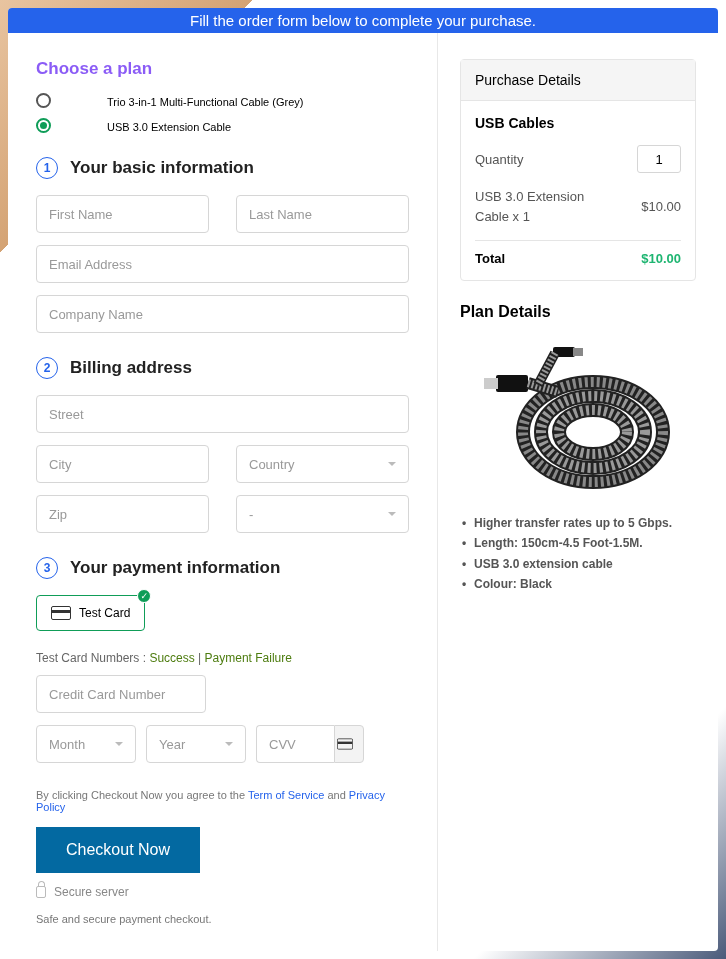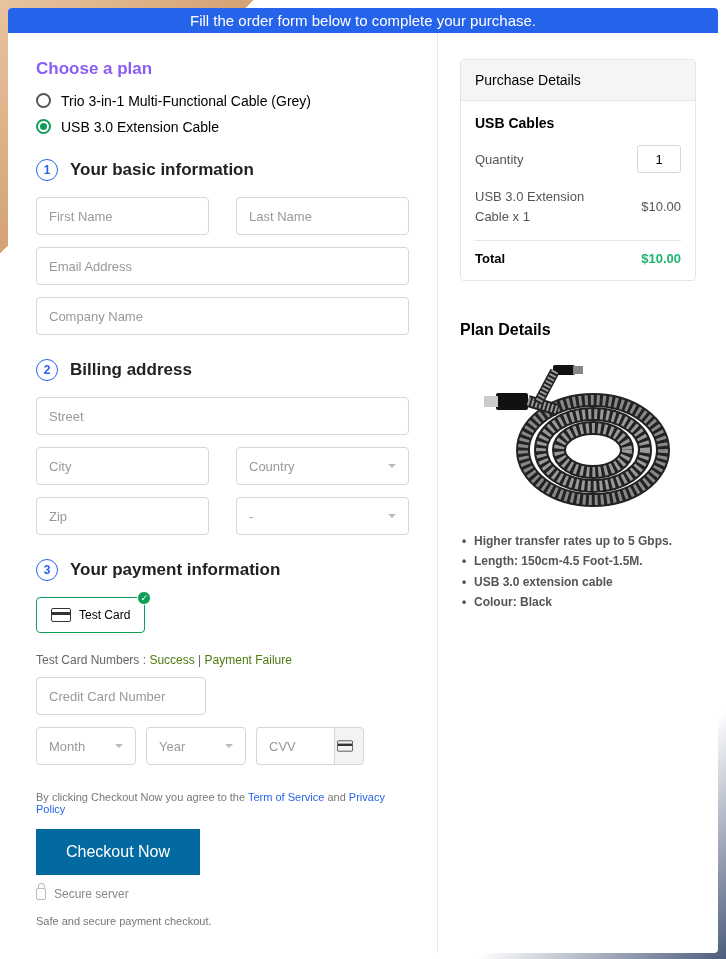--- a/index.html
+++ b/index.html
@@ -220,7 +220,7 @@
 .purchase-box {
   border: 1px solid #e5e5e5;
   border-radius: 4px;
-  margin-bottom: 40px;
+  margin-bottom: 22px;
 }
 .purchase-header {
   background: #f5f5f5;

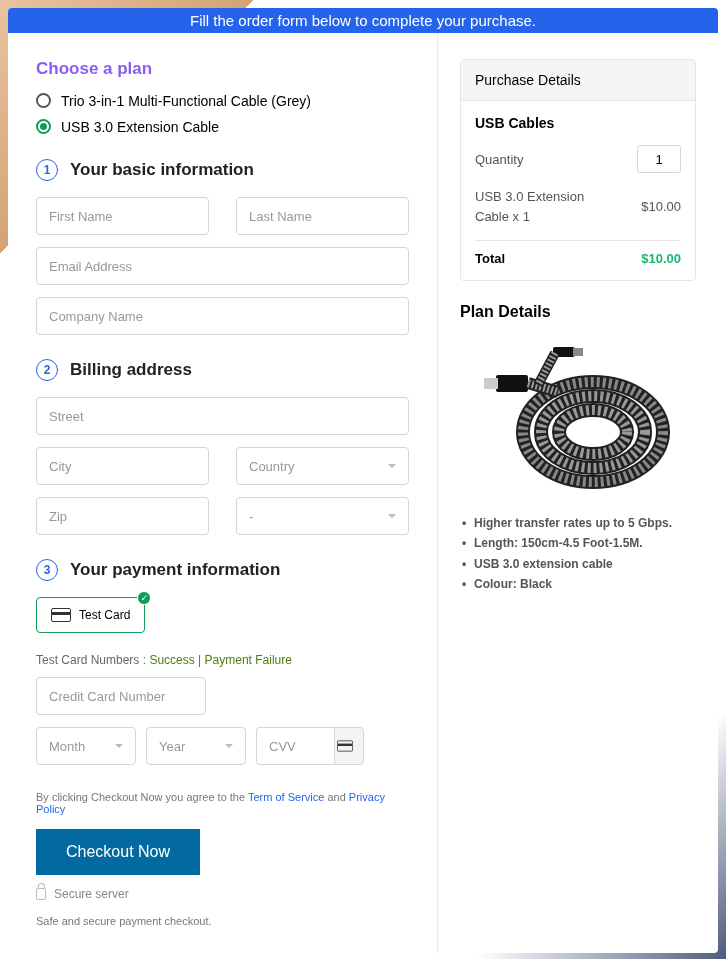--- a/index.html
+++ b/index.html
@@ -41,10 +41,11 @@
 }
 .plan-option {
   display: flex;
-  align-items: flex-start;
+  align-items: flex-end;
   margin-bottom: 10px;
   cursor: pointer;
-  font-size: 14px;
+  font-size: 11px;
+  gap: 46px;
 }
 .radio {
   width: 15px; height: 15px;

